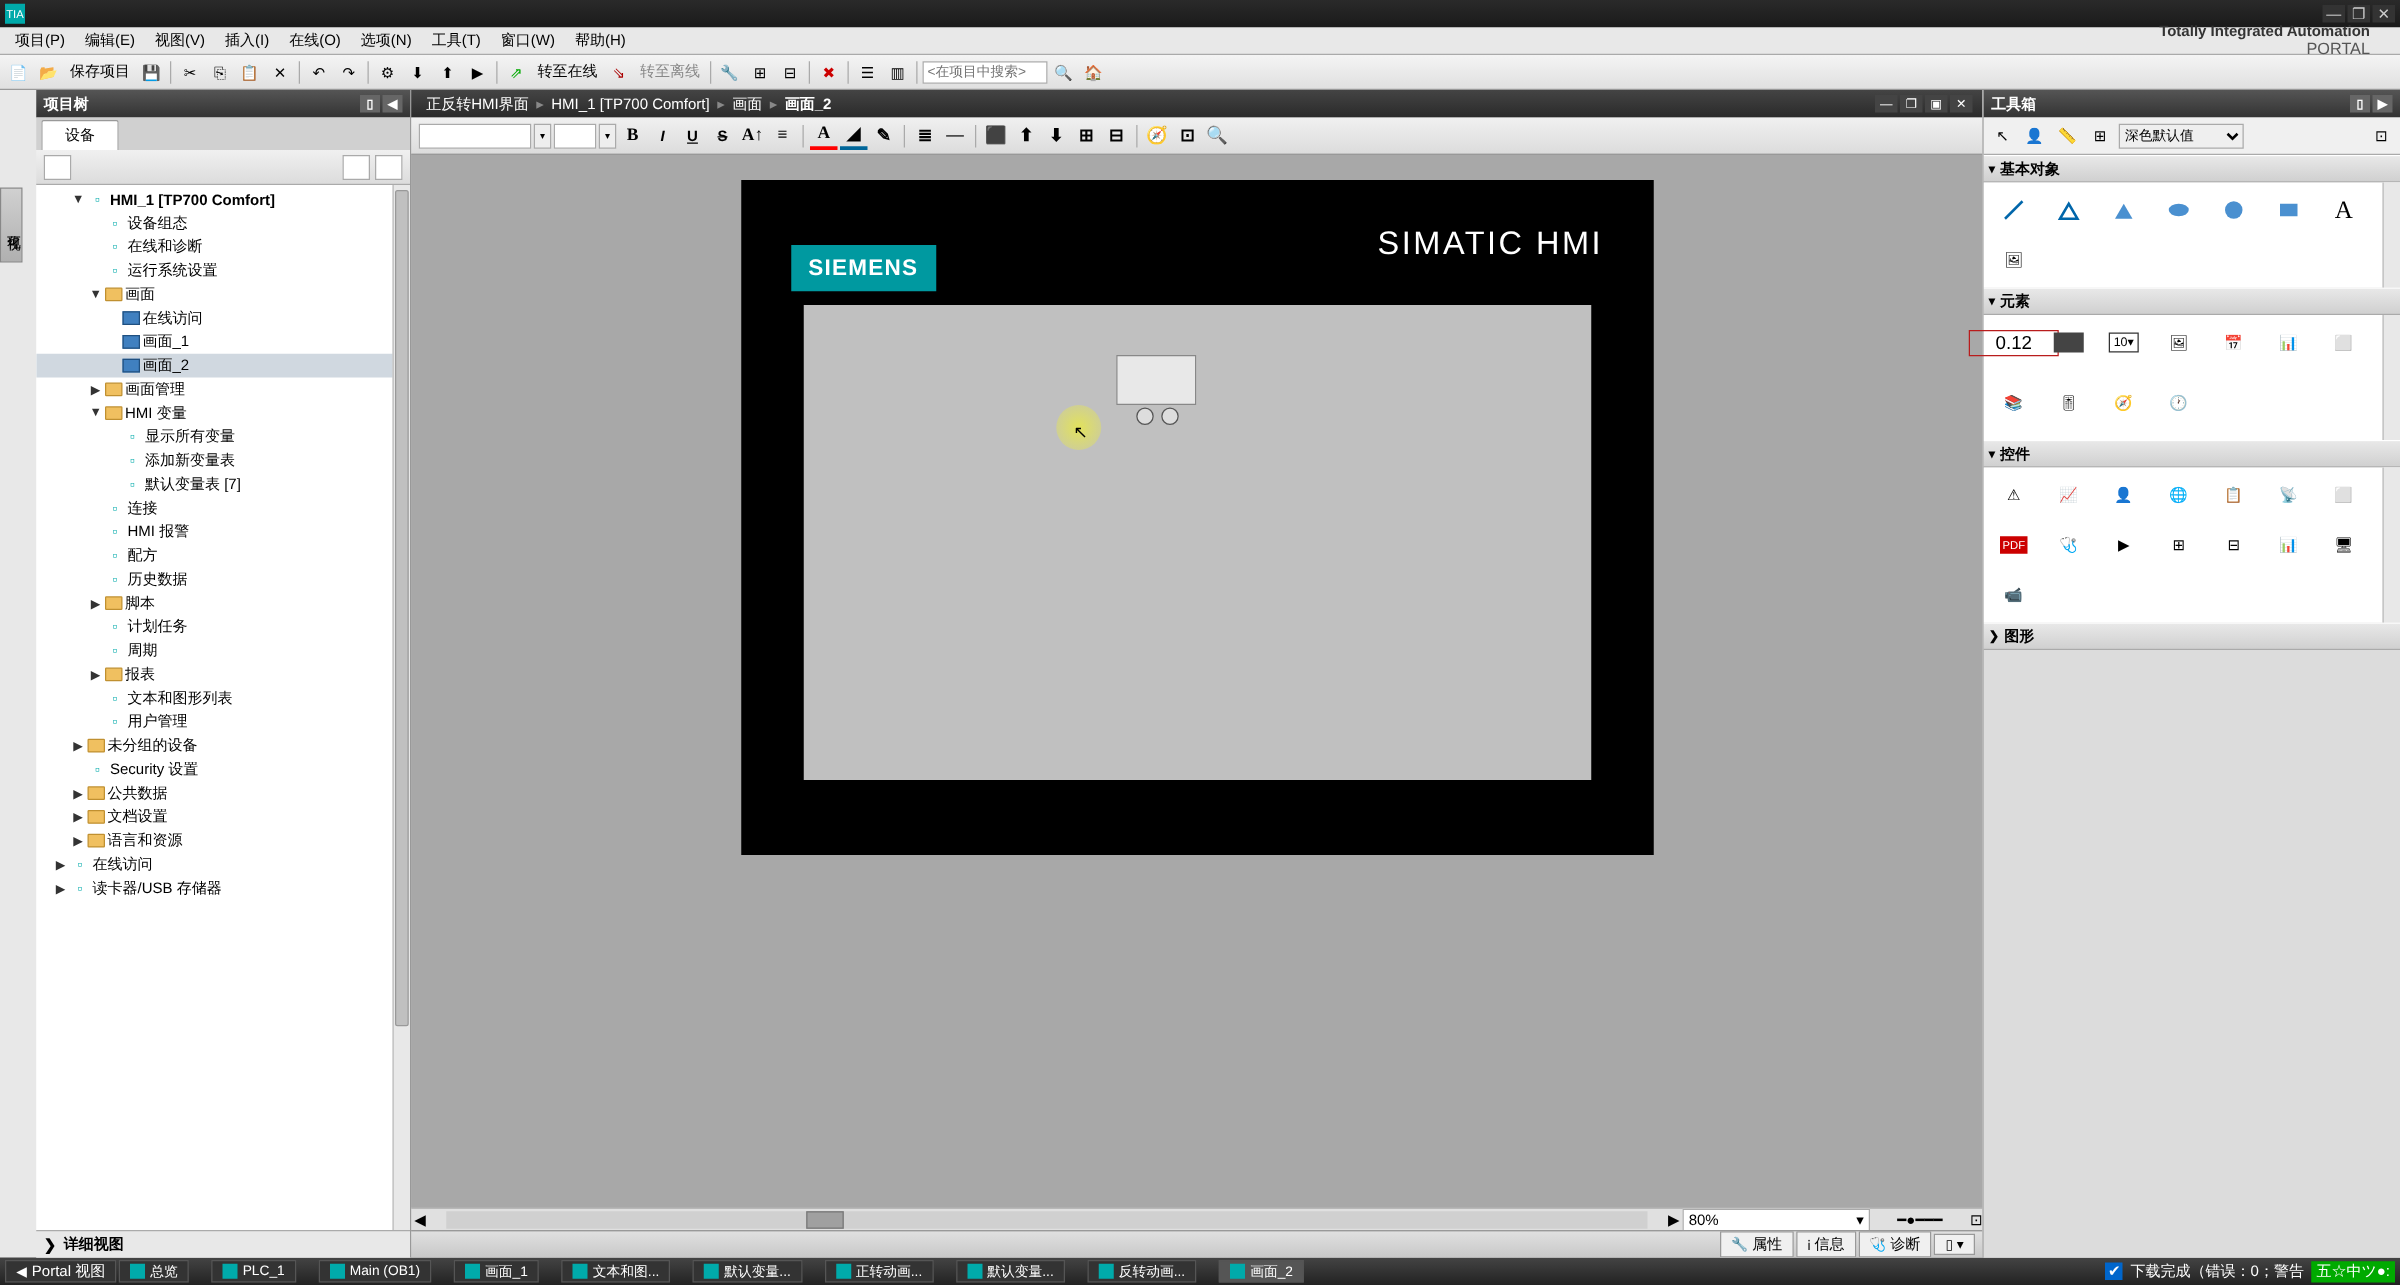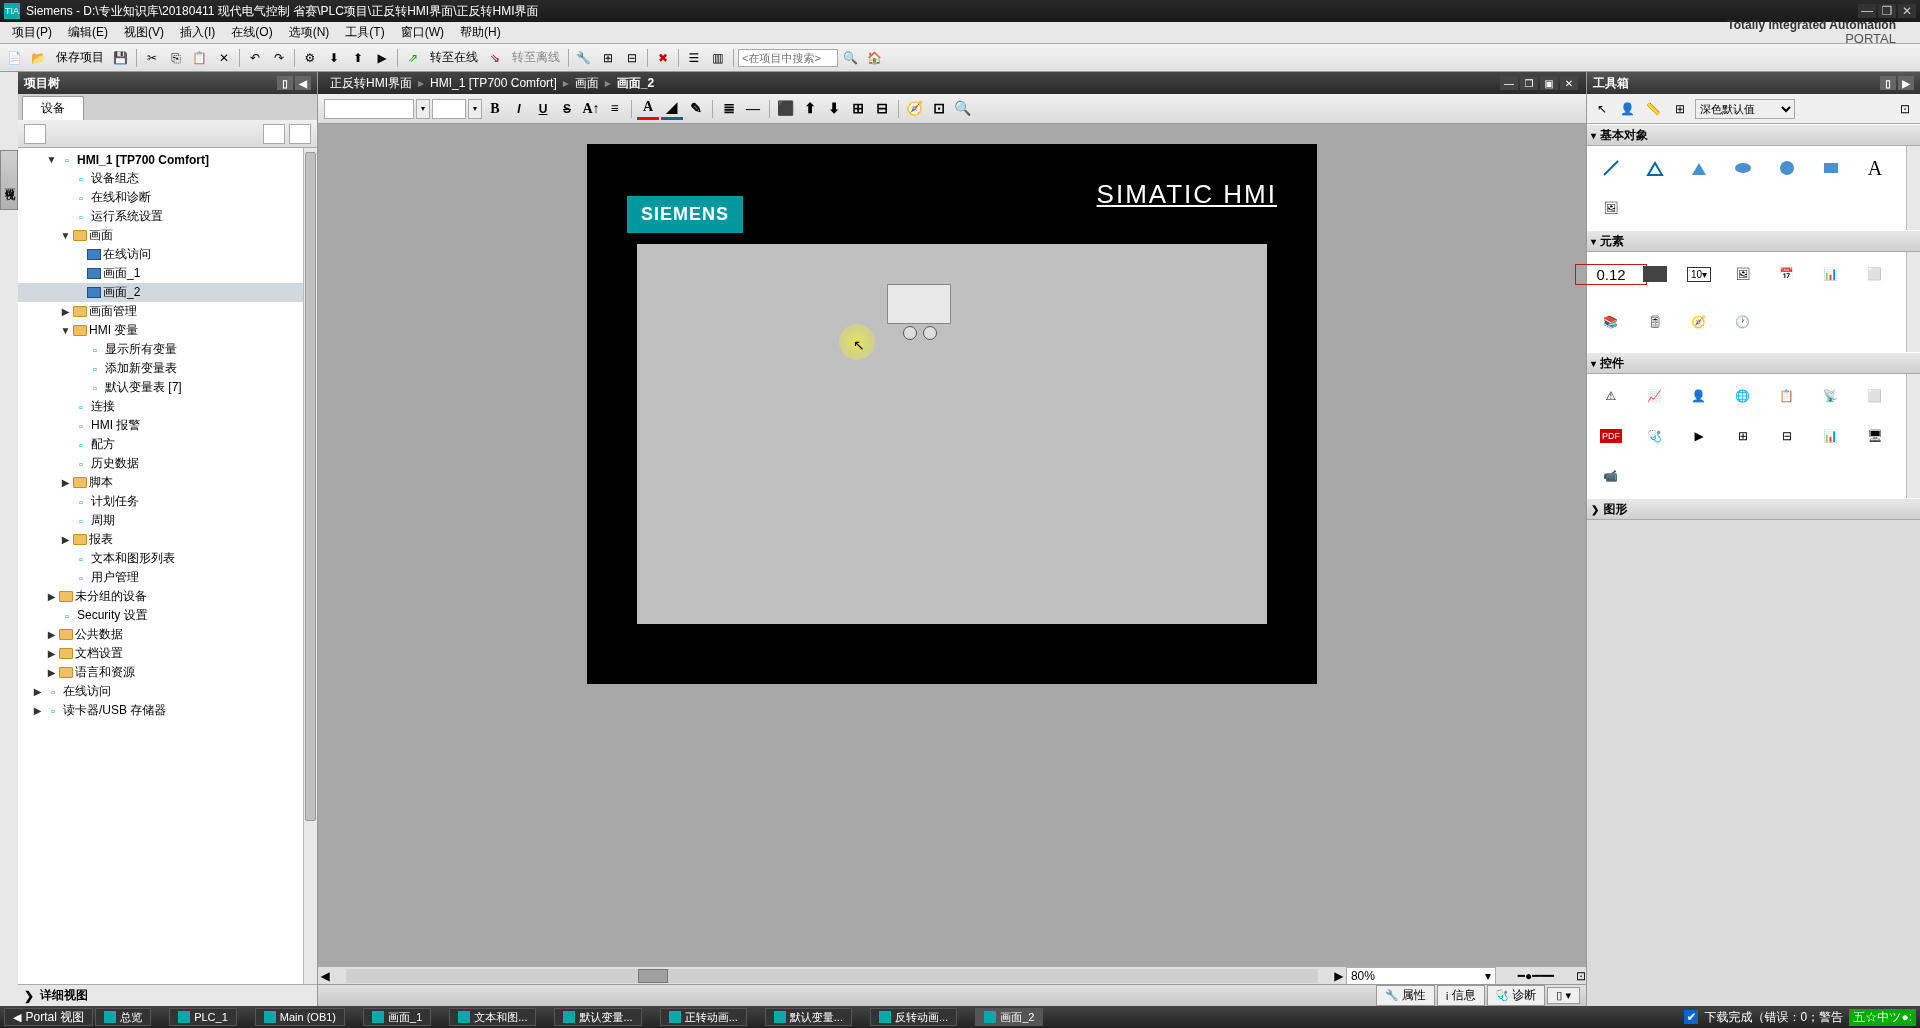--- a/index.html
+++ b/index.html
@@ -112,7 +112,6 @@
 
 <div class="titlebar">
   <span class="app-icon">TIA</span>
-  <span>Siemens  -  D:\专业知识库\20180411 现代电气控制 省赛\PLC项目\正反转HMI界面\正反转HMI界面</span>
   <div class="win-btns">
     <span>—</span>
     <span>❐</span>

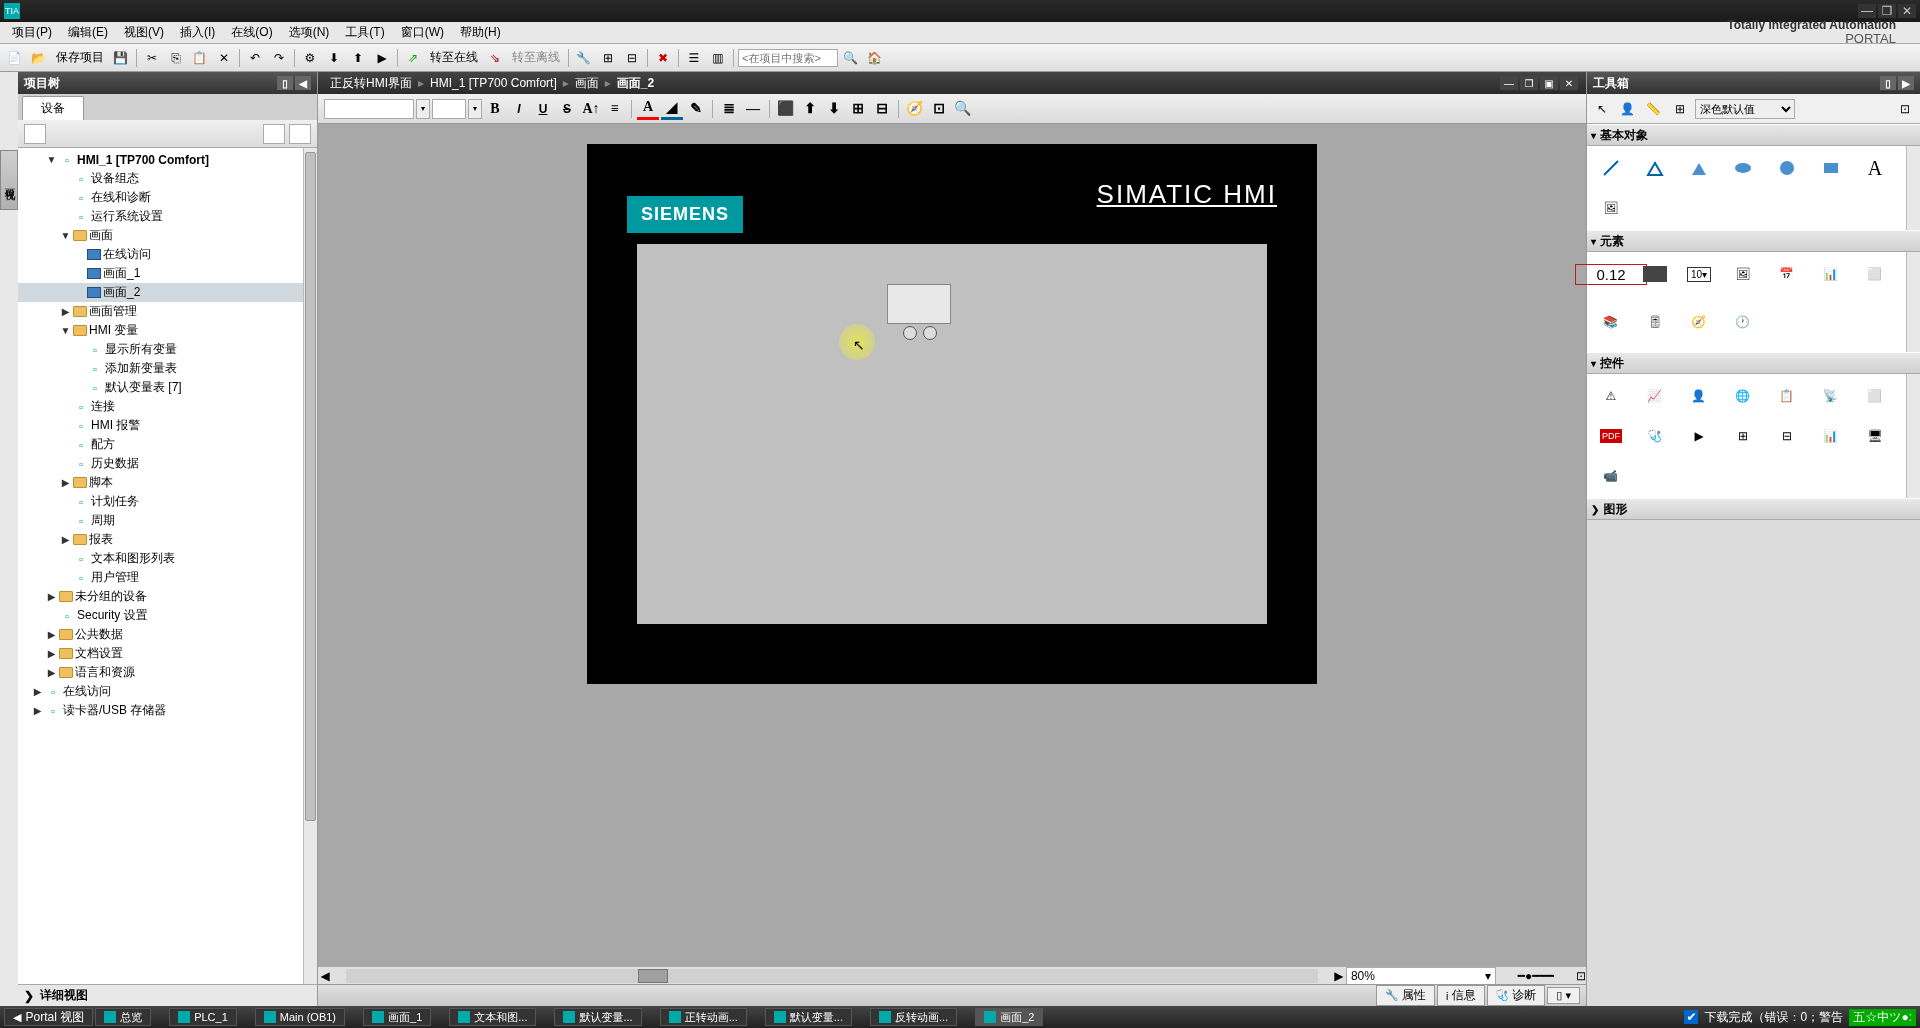--- a/index.html
+++ b/index.html
@@ -177,7 +177,7 @@
 
   <div class="vtab">可视化</div>
 
-  <div class="left" style="margin-left:18px">
+  <div class="left" style="margin-left:29px">
     <div class="pane-title">
       <span>项目树</span>
       <div class="pane-btns">

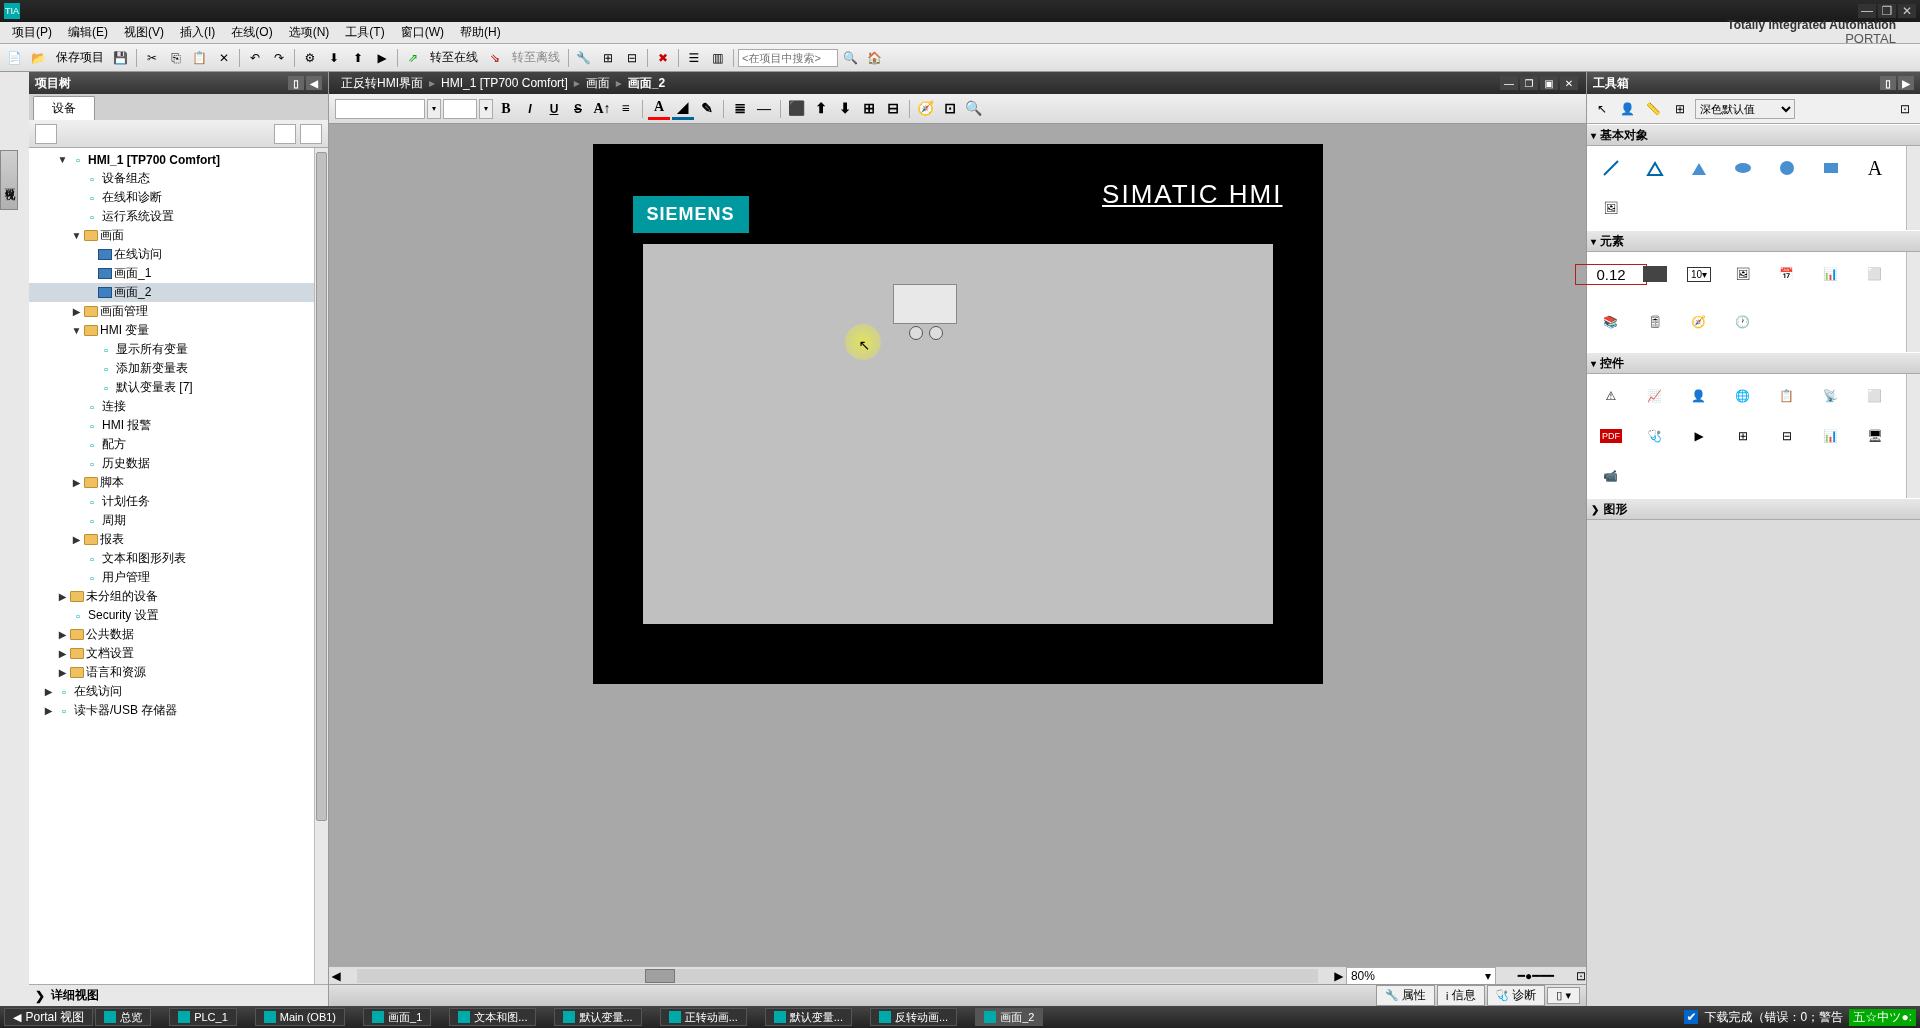--- a/index.html
+++ b/index.html
@@ -70,7 +70,7 @@
 .hmi-screen { width:730px; height:540px; background:#000; margin:0 auto; position:relative; }
 .hmi-hdr { height:100px; display:flex; align-items:center; padding:0 40px; }
 .hmi-logo { background:#0099a0; color:#fff; font-weight:bold; font-size:18px; padding:8px 14px; letter-spacing:1px;margin-top:40px; }
-.hmi-title { margin-left:auto; color:#fff; font-size:26px; letter-spacing:2px;text-decoration:underline; }
+.hmi-title { margin-left:auto; color:#fff; font-size:26px; letter-spacing:2px; }
 .hmi-body { position:absolute; top:100px; left:50px; width:630px; height:380px; background:#c0c0c0; background-image:radial-gradient(#888 0.5px, transparent 0.5px); background-size:6px 6px; }
 .hmi-obj { position:absolute; top:40px; left:250px; width:64px; height:40px; background:#e8e8e8; border:1px solid #888; }
 .hmi-circ { position:absolute; width:14px; height:14px; border:1px solid #555; border-radius:50%; background:#ddd; top:82px; }

